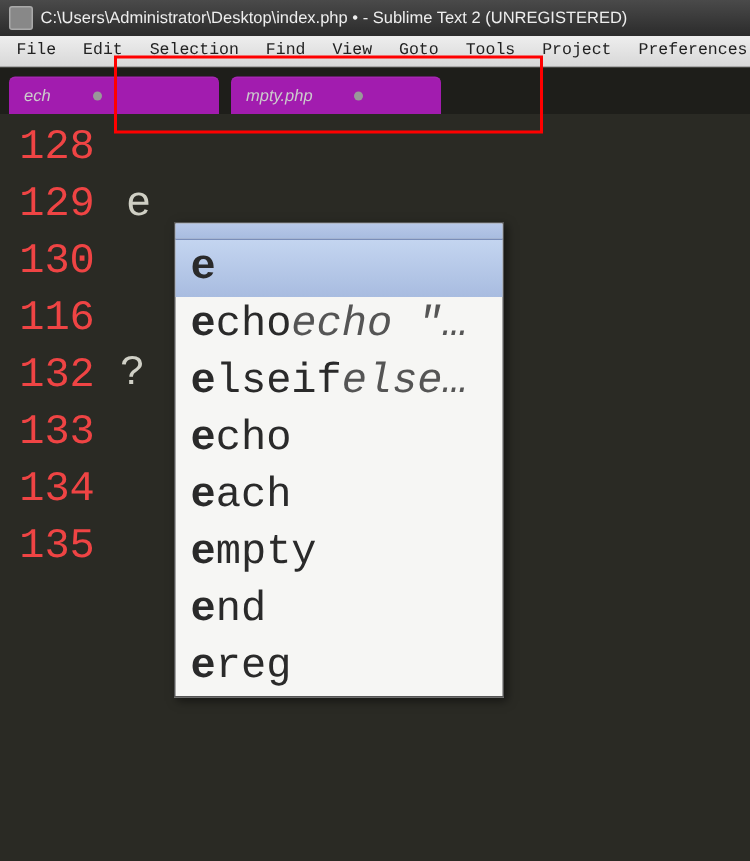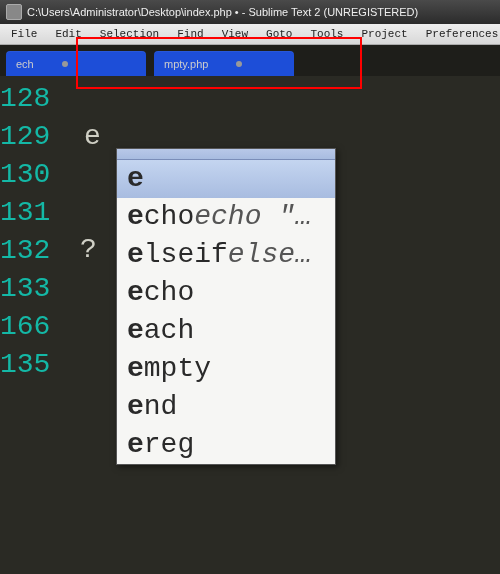--- a/index.html
+++ b/index.html
@@ -61,7 +61,7 @@
   .tab {
     height: 26px;
     min-width: 120px;
-    background: #1d4ed8;
+    background: #a21caf;
     border-top-left-radius: 4px;
     border-top-right-radius: 4px;
     margin-left: 6px;
@@ -74,6 +74,7 @@
     color: #ccc;
     position: relative;
     box-shadow: inset 0 1px 0 rgba(255,255,255,0.05);
+    font-style: italic;
   }
   .tab .dirty {
     width: 6px; height: 6px;

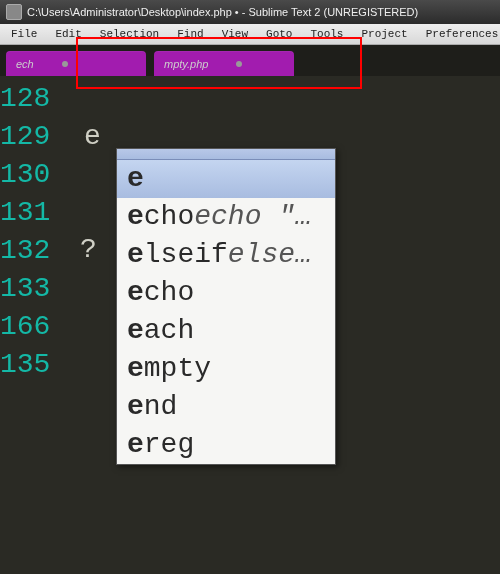--- a/index.html
+++ b/index.html
@@ -92,8 +92,8 @@
   .gutter {
     width: 76px;
     padding-top: 4px;
-    text-align: left;
-    color: #14b8a6;
+    text-align: center;
+    color: #ef4444;
     font-size: 28px;
     line-height: 38px;
     padding-right: 8px;

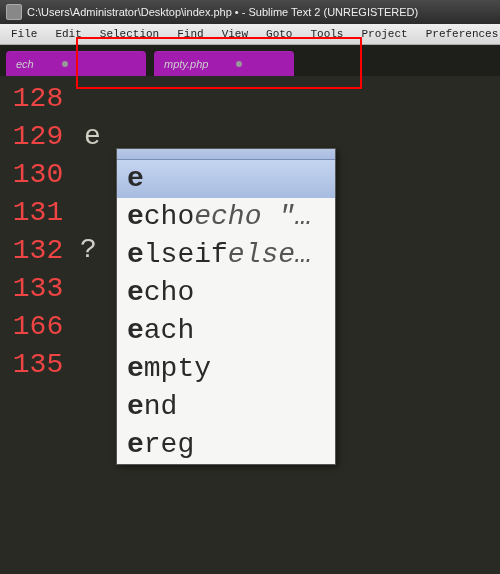--- a/index.html
+++ b/index.html
@@ -199,7 +199,7 @@
     <div>128</div>
     <div>129</div>
     <div>130</div>
-    <div>131</div>
+    <div>116</div>
     <div>132</div>
     <div>133</div>
     <div>166</div>

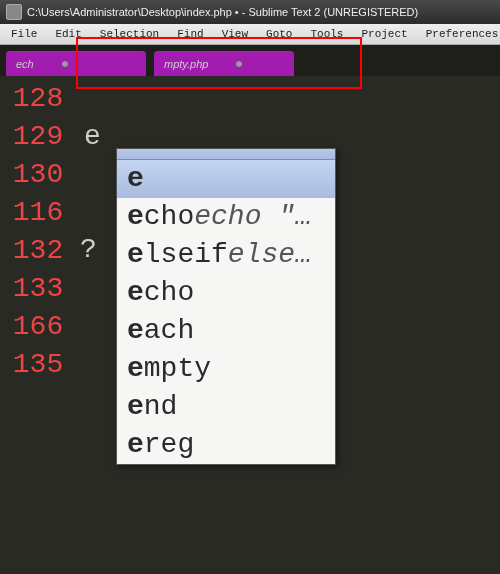--- a/index.html
+++ b/index.html
@@ -202,7 +202,7 @@
     <div>116</div>
     <div>132</div>
     <div>133</div>
-    <div>166</div>
+    <div>134</div>
     <div>135</div>
   </div>
   <div class="code">

